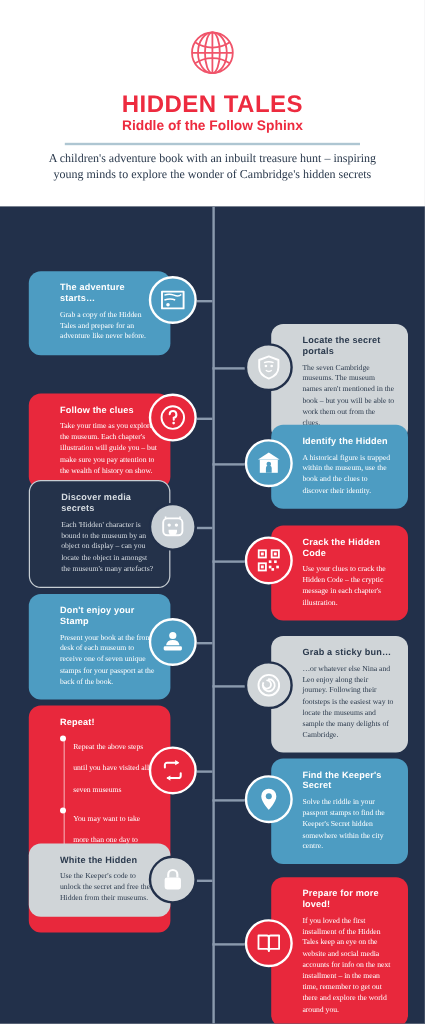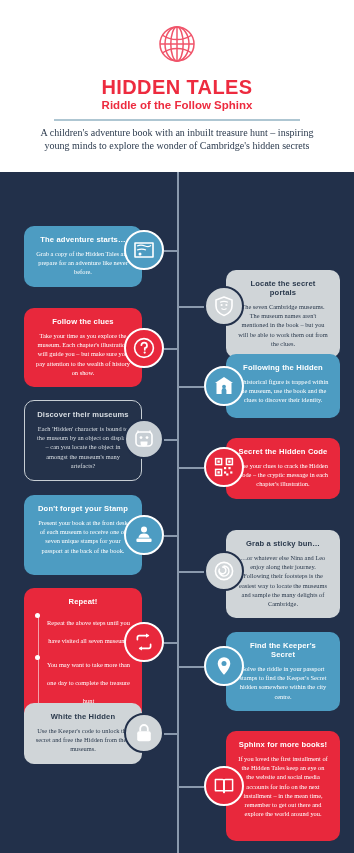--- a/index.html
+++ b/index.html
@@ -83,8 +83,7 @@
   .card {
     position: absolute;
     border-radius: 10px;
-    padding: 9px 11px 10px 11px;
-    text-align: center;
+    padding: 9px 11px 10px 26px;
   }
   .card.left  { left: 24px;  width: 118px; }
   .card.right { left: 226px; width: 114px; }

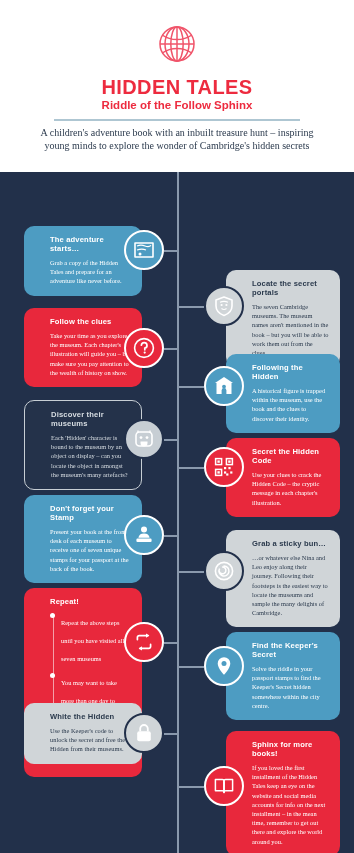--- a/index.html
+++ b/index.html
@@ -201,7 +201,7 @@
           <path d="M8 8.2 q4 -1.6 8 0" fill="none" stroke="#ffffff" stroke-width="1.2"></path>
         </svg>
       </div>
-      <div class="card left t-red" style="top:136px;min-height:72px;">
+      <div class="card left t-red" style="top:156px;min-height:72px;">
         <h3>Follow the clues</h3>
         <p>Take your time as you explore the museum. Each chapter's illustration will guide you – but make sure you pay attention to the wealth of history on show.</p>
       </div>

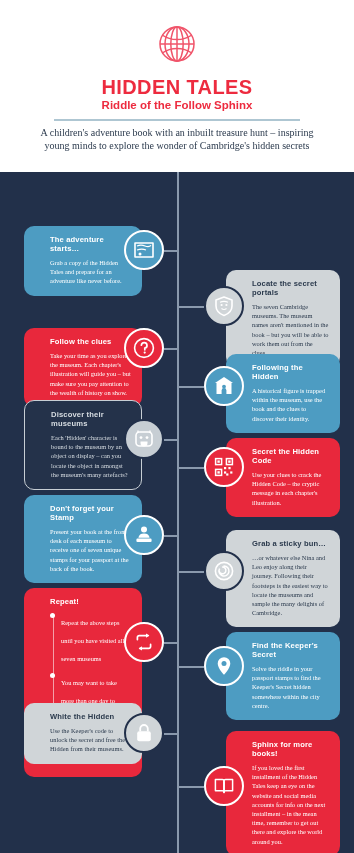--- a/index.html
+++ b/index.html
@@ -214,7 +214,7 @@
         </svg>
       </div>
       <div class="card right t-blue" style="top:182px;min-height:64px;">
-        <h3>Following the Hidden</h3>
+        <h3>Identify the Hidden</h3>
         <p>A historical figure is trapped within the museum, use the book and the clues to discover their identity.</p>
       </div>
       <div class="stub" style="top:214px;left:177px;width:27px;"></div>

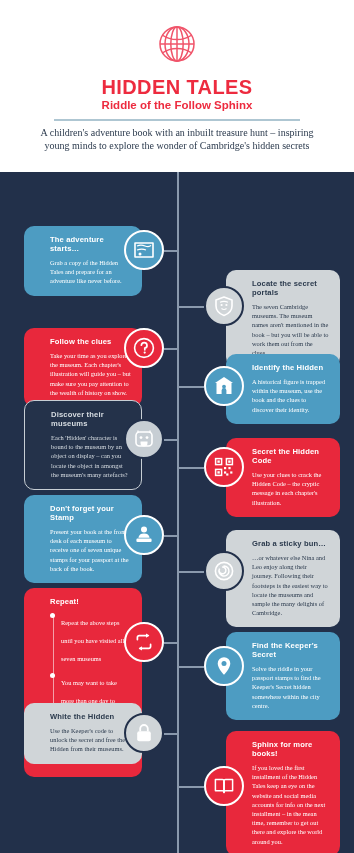--- a/index.html
+++ b/index.html
@@ -227,7 +227,7 @@
         </svg>
       </div>
       <div class="card left t-dark" style="top:228px;min-height:78px;">
-        <h3>Discover their museums</h3>
+        <h3>Discover media secrets</h3>
         <p>Each 'Hidden' character is bound to the museum by an object on display – can you locate the object in amongst the museum's many artefacts?</p>
       </div>
       <div class="stub" style="top:267px;left:164px;width:13px;"></div>

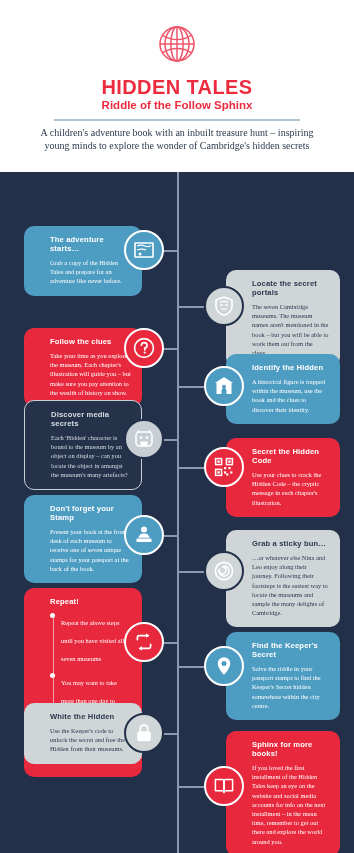--- a/index.html
+++ b/index.html
@@ -241,7 +241,7 @@
         </svg>
       </div>
       <div class="card right t-red" style="top:266px;min-height:58px;">
-        <h3>Secret the Hidden Code</h3>
+        <h3>Crack the Hidden Code</h3>
         <p>Use your clues to crack the Hidden Code – the cryptic message in each chapter's illustration.</p>
       </div>
       <div class="stub" style="top:295px;left:177px;width:27px;"></div>

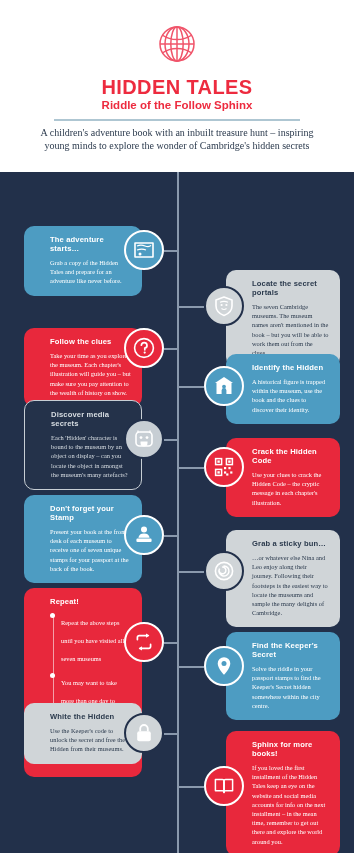--- a/index.html
+++ b/index.html
@@ -261,7 +261,7 @@
         </svg>
       </div>
       <div class="card left t-blue" style="top:323px;min-height:80px;">
-        <h3>Don't forget your Stamp</h3>
+        <h3>Don't enjoy your Stamp</h3>
         <p>Present your book at the front desk of each museum to receive one of seven unique stamps for your passport at the back of the book.</p>
       </div>
       <div class="stub" style="top:363px;left:164px;width:13px;"></div>

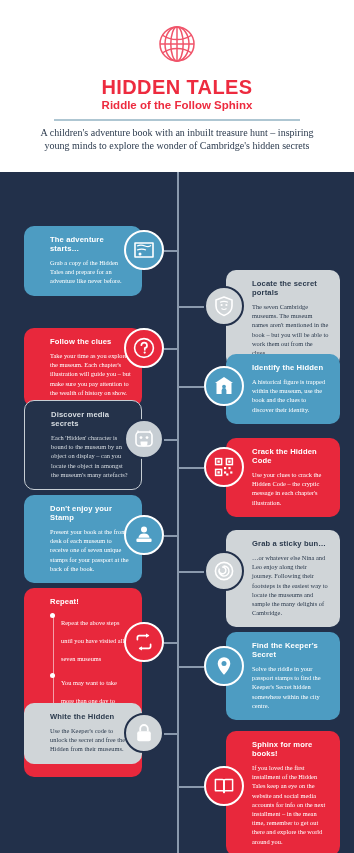--- a/index.html
+++ b/index.html
@@ -326,7 +326,7 @@
         </svg>
       </div>
       <div class="card right t-red" style="top:559px;min-height:110px;">
-        <h3>Sphinx for more books!</h3>
+        <h3>Prepare for more loved!</h3>
         <p>If you loved the first installment of the Hidden Tales keep an eye on the website and social media accounts for info on the next installment – in the mean time, remember to get out there and explore the world around you.</p>
       </div>
       <div class="stub" style="top:614px;left:177px;width:27px;"></div>

